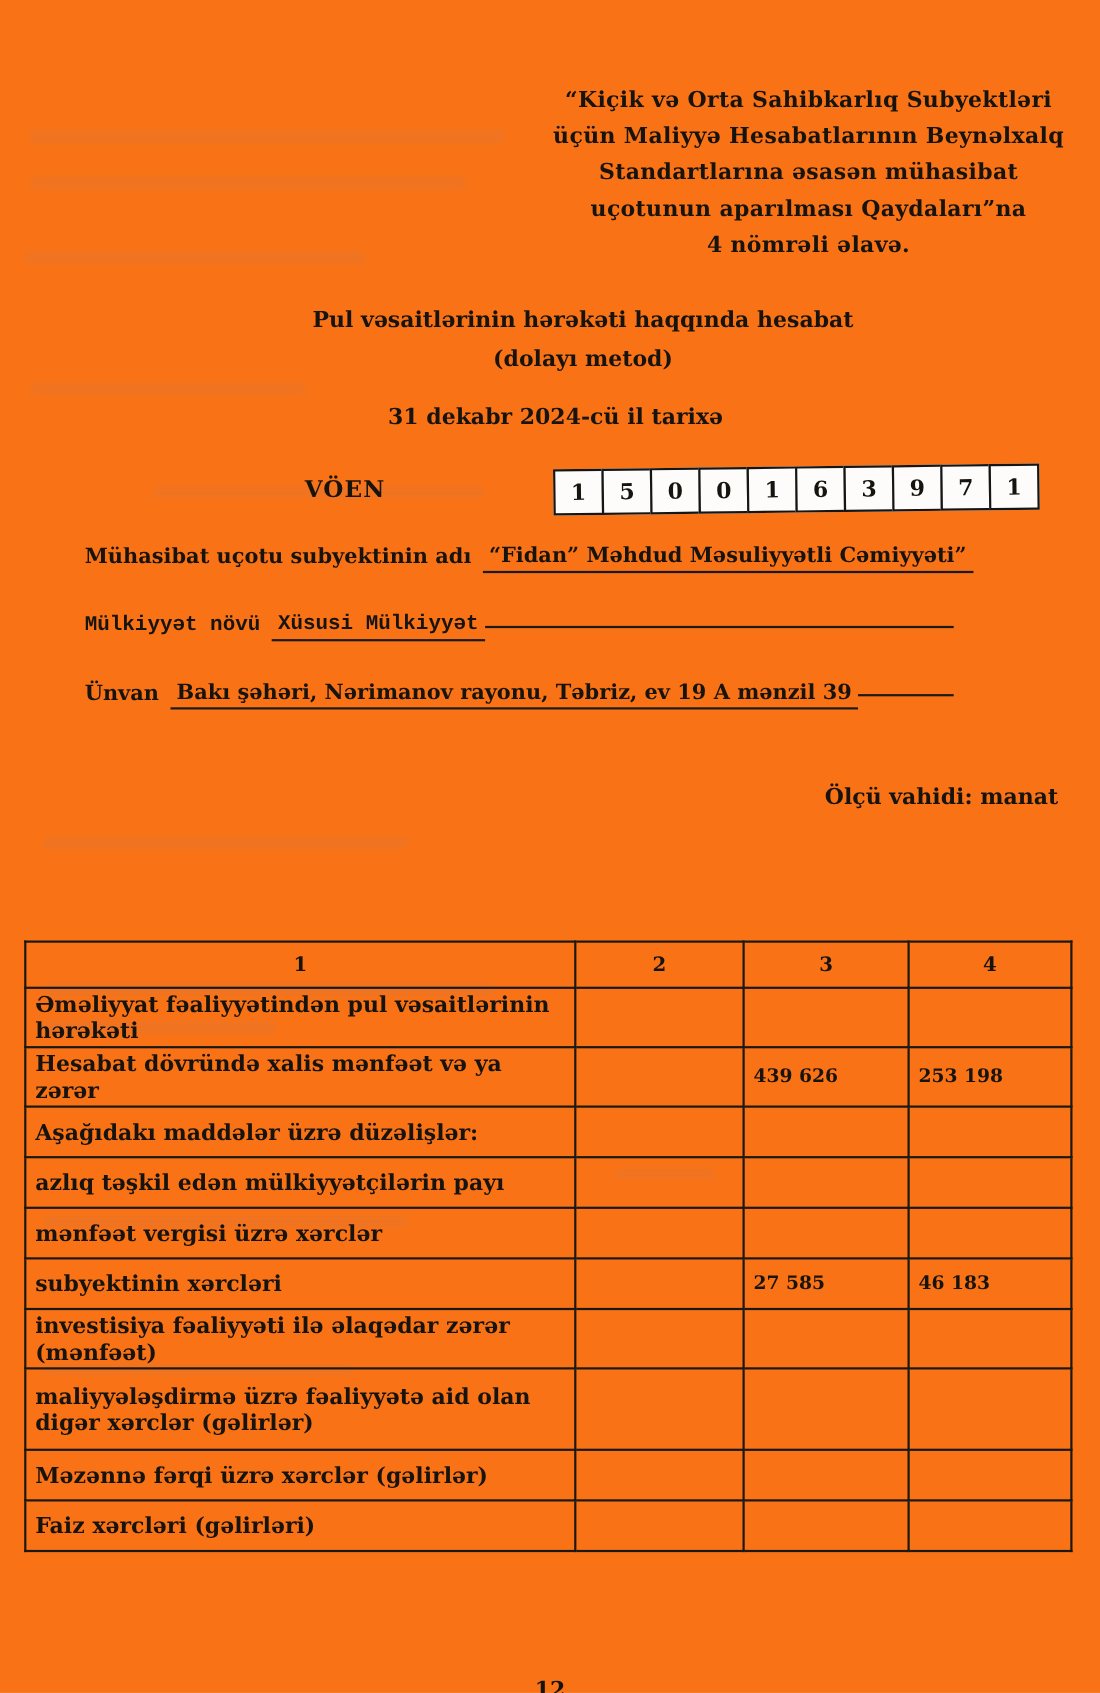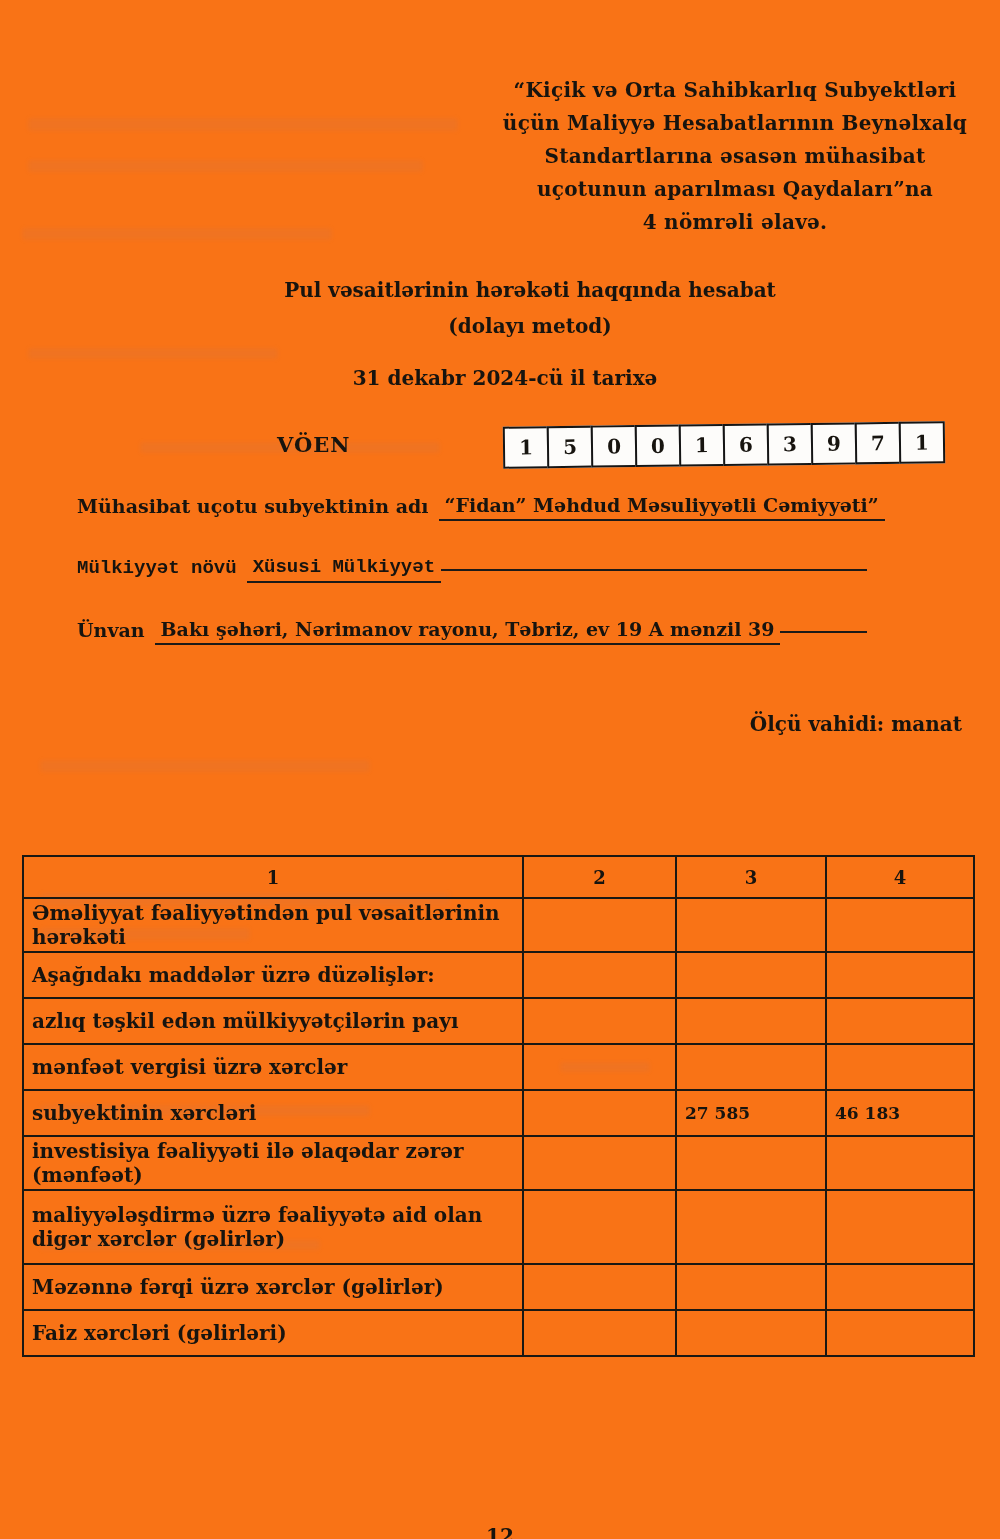--- a/index.html
+++ b/index.html
@@ -187,6 +187,12 @@
         <td class="val"></td>
       </tr>
       <tr class="data-row">
+        <td class="row-label">Hesabat dövründə xalis mənfəət və ya zərər</td>
+        <td class="val"></td>
+        <td class="val">439 626</td>
+        <td class="val">253 198</td>
+      </tr>
+      <tr class="data-row">
         <td class="row-label">Aşağıdakı maddələr üzrə düzəlişlər:</td>
         <td class="val"></td>
         <td class="val"></td>

